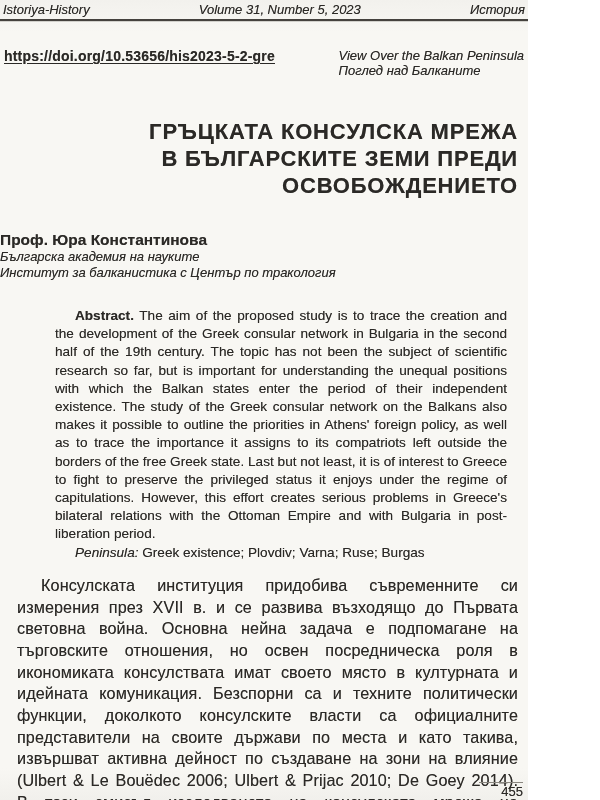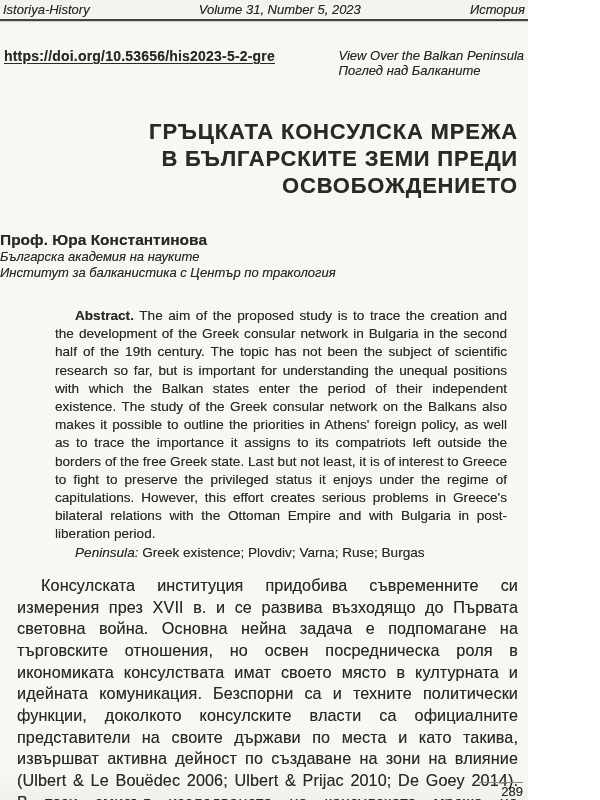--- a/index.html
+++ b/index.html
@@ -116,7 +116,7 @@
 
   <div class="footer">
     <hr class="footer-rule">
-    <div>289</div>
+    <div>455</div>
   </div>
 
 </div>

